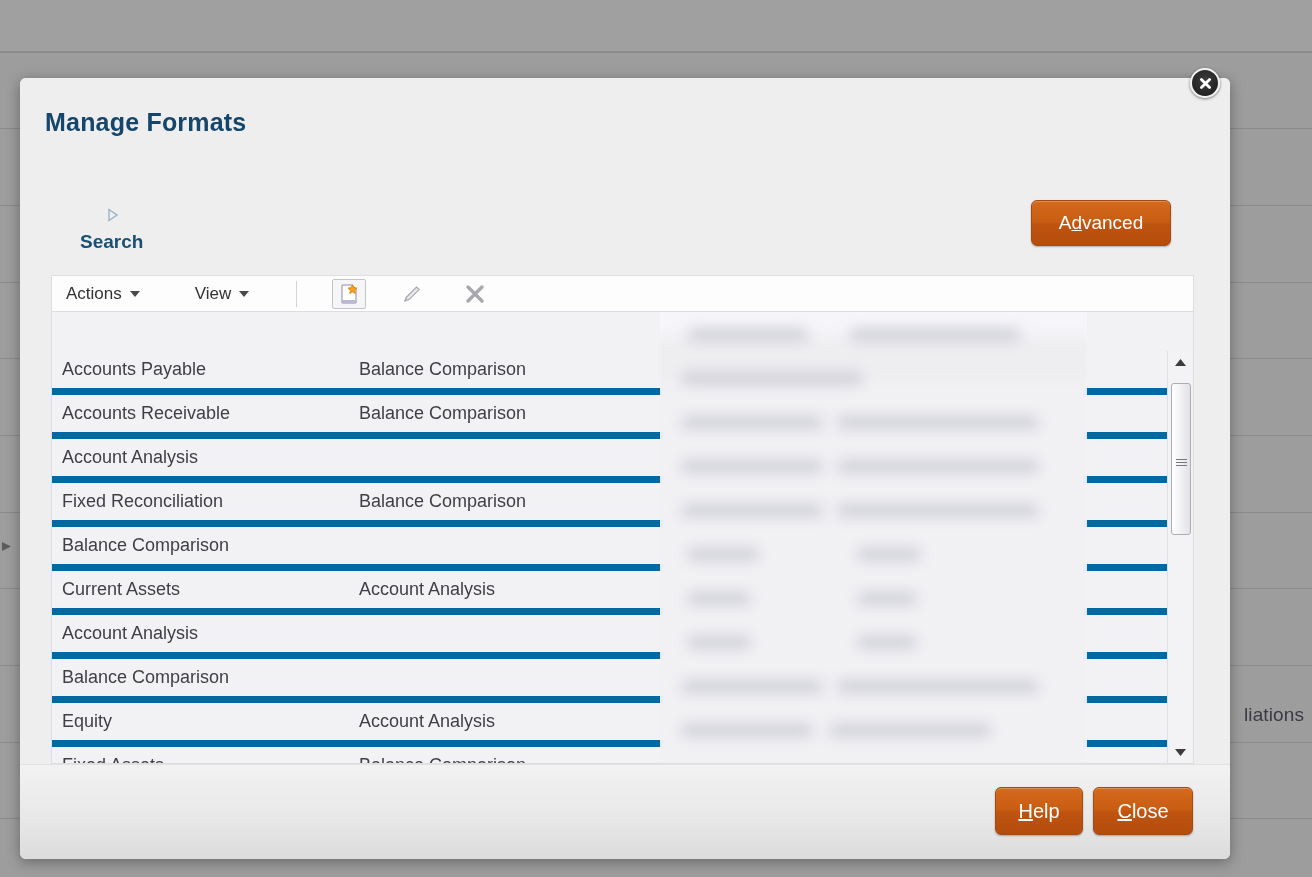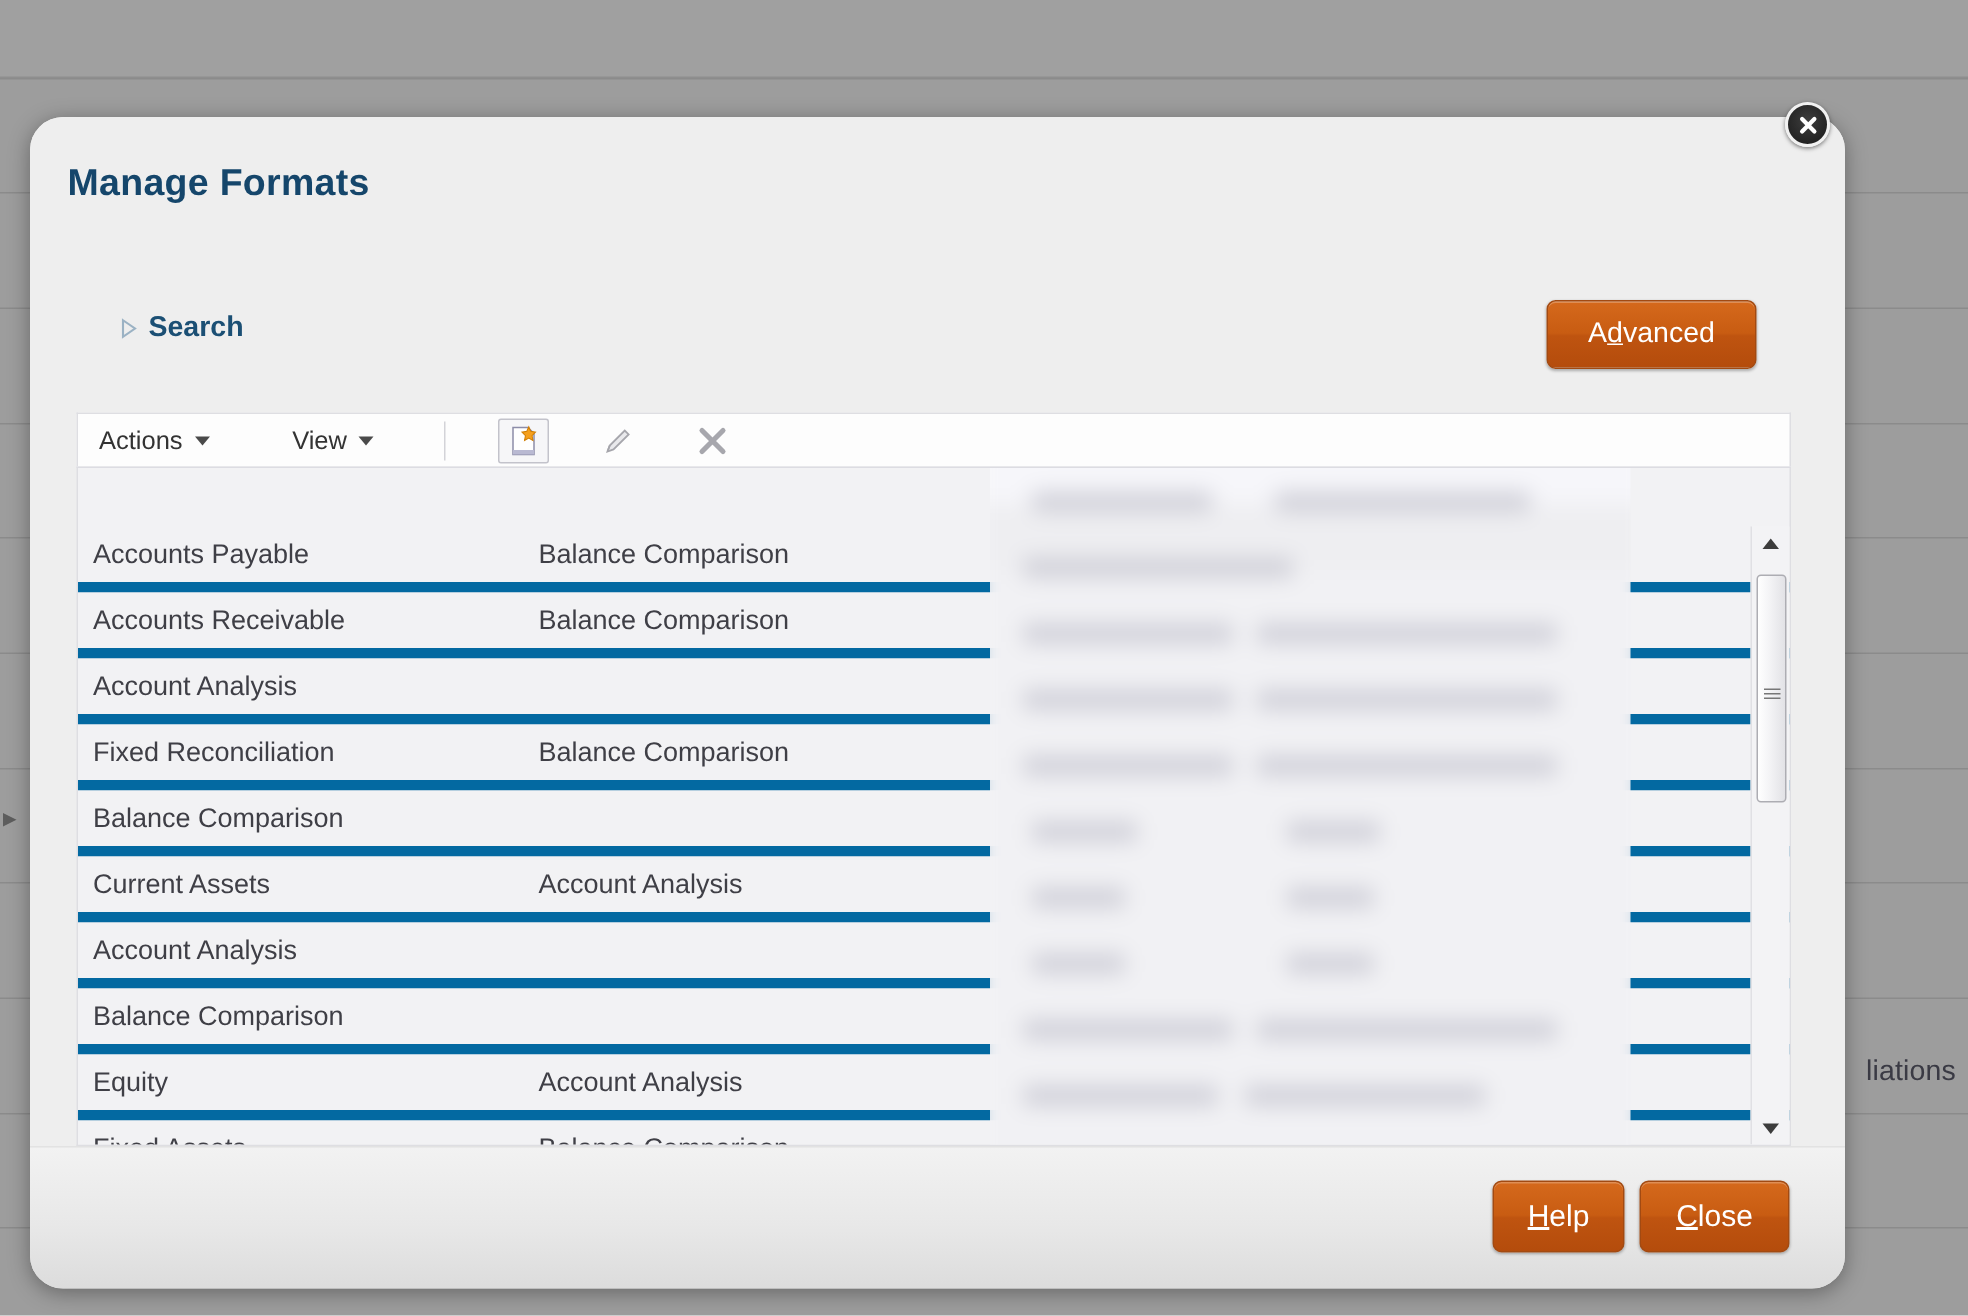--- a/index.html
+++ b/index.html
@@ -65,7 +65,7 @@
     width: 1210px;
     height: 781px;
     background: #eeeeee;
-    border-radius: 22px;
+    border-radius: 6px;
     box-shadow: 0 3px 14px rgba(0,0,0,.35);
     overflow: hidden;
   }

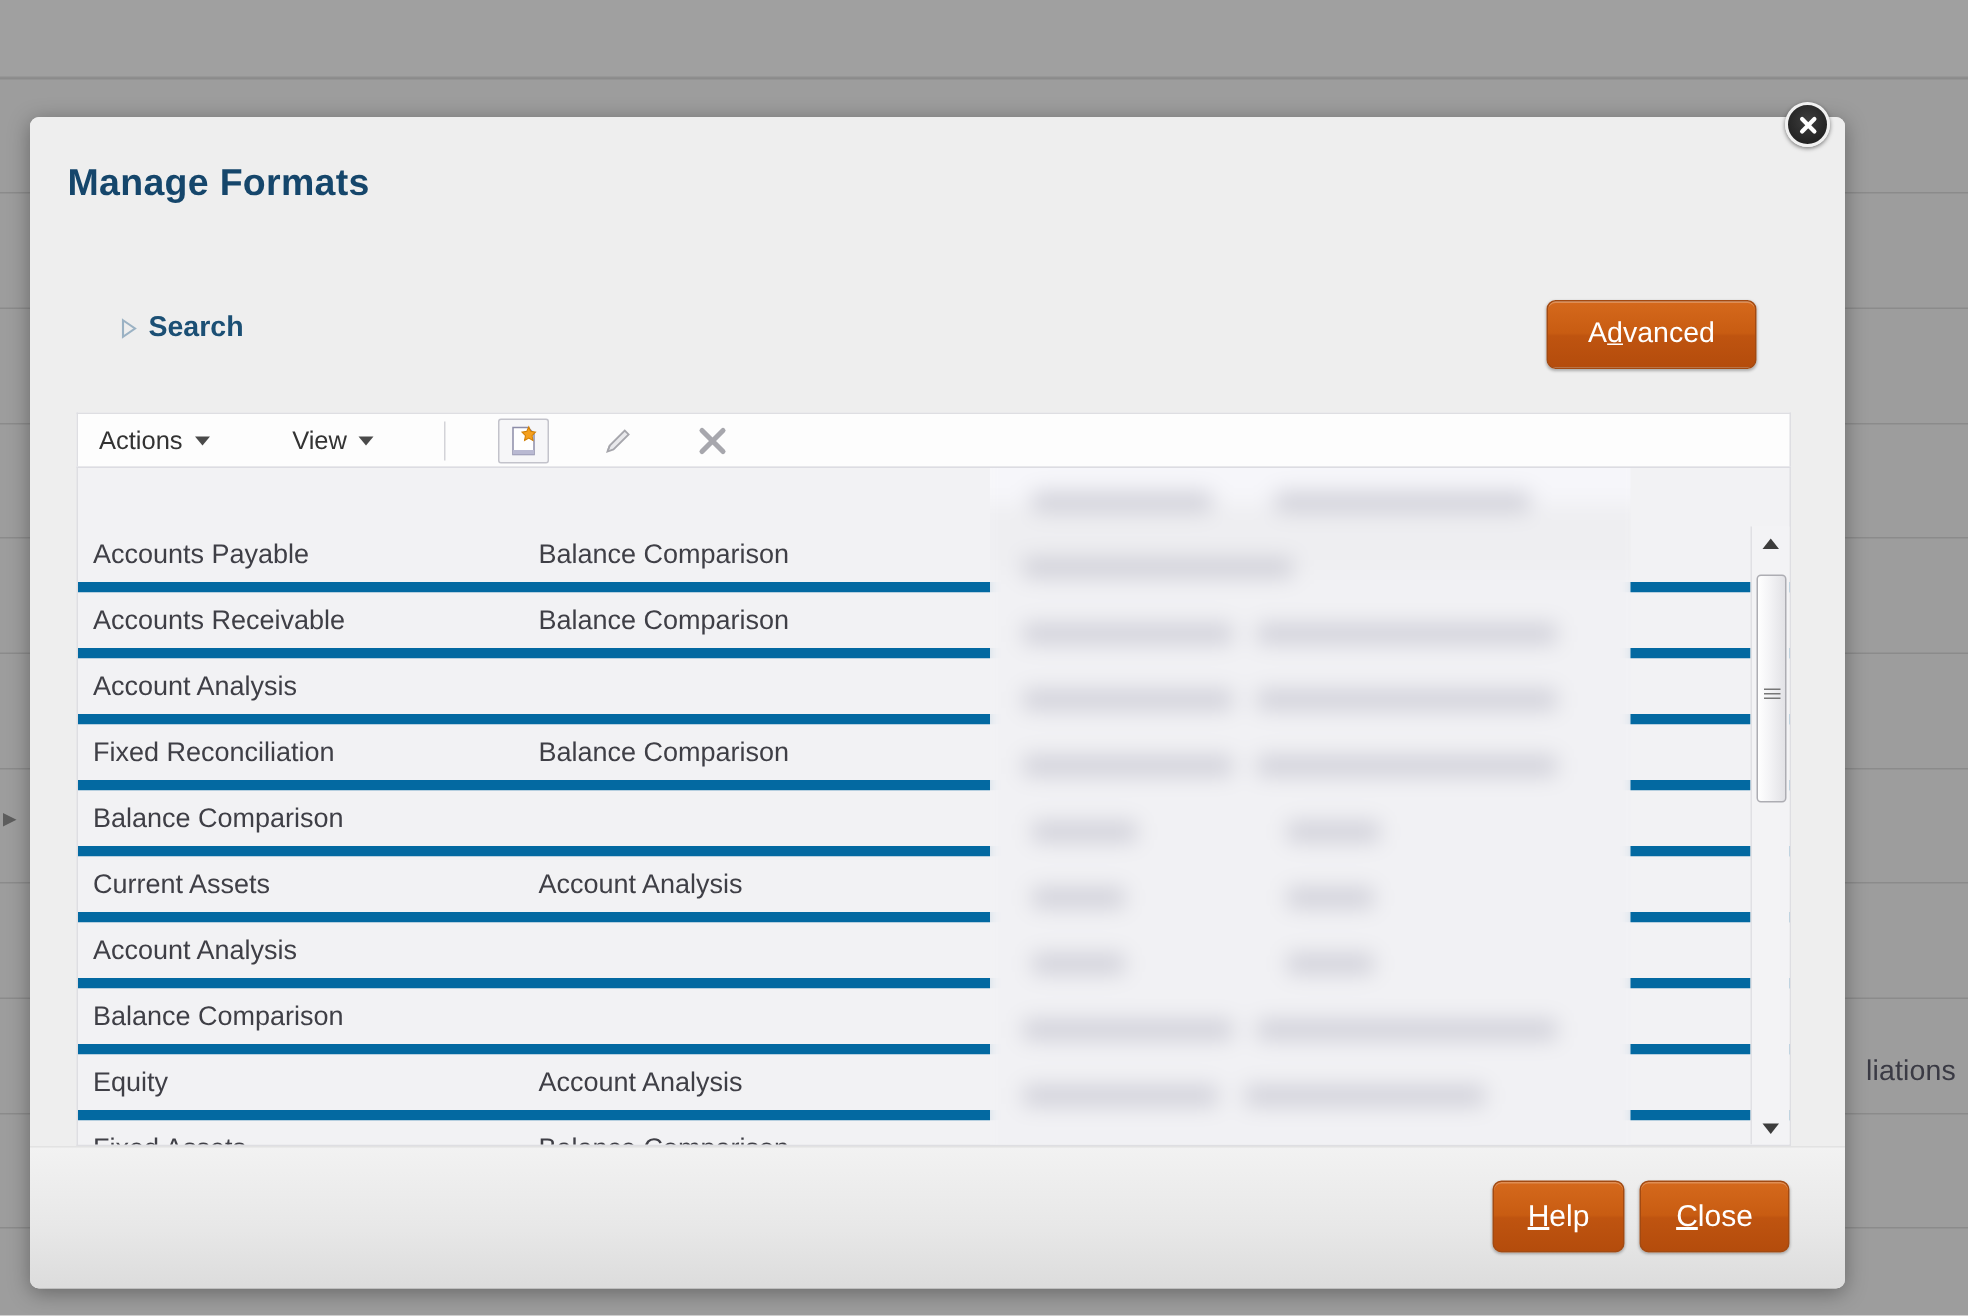--- a/index.html
+++ b/index.html
@@ -117,6 +117,7 @@
     align-items: center;
     gap: 9px;
     cursor: pointer;
+    flex-direction: column;
   }
   #search-toggle .tri {
     width: 0; height: 0;

